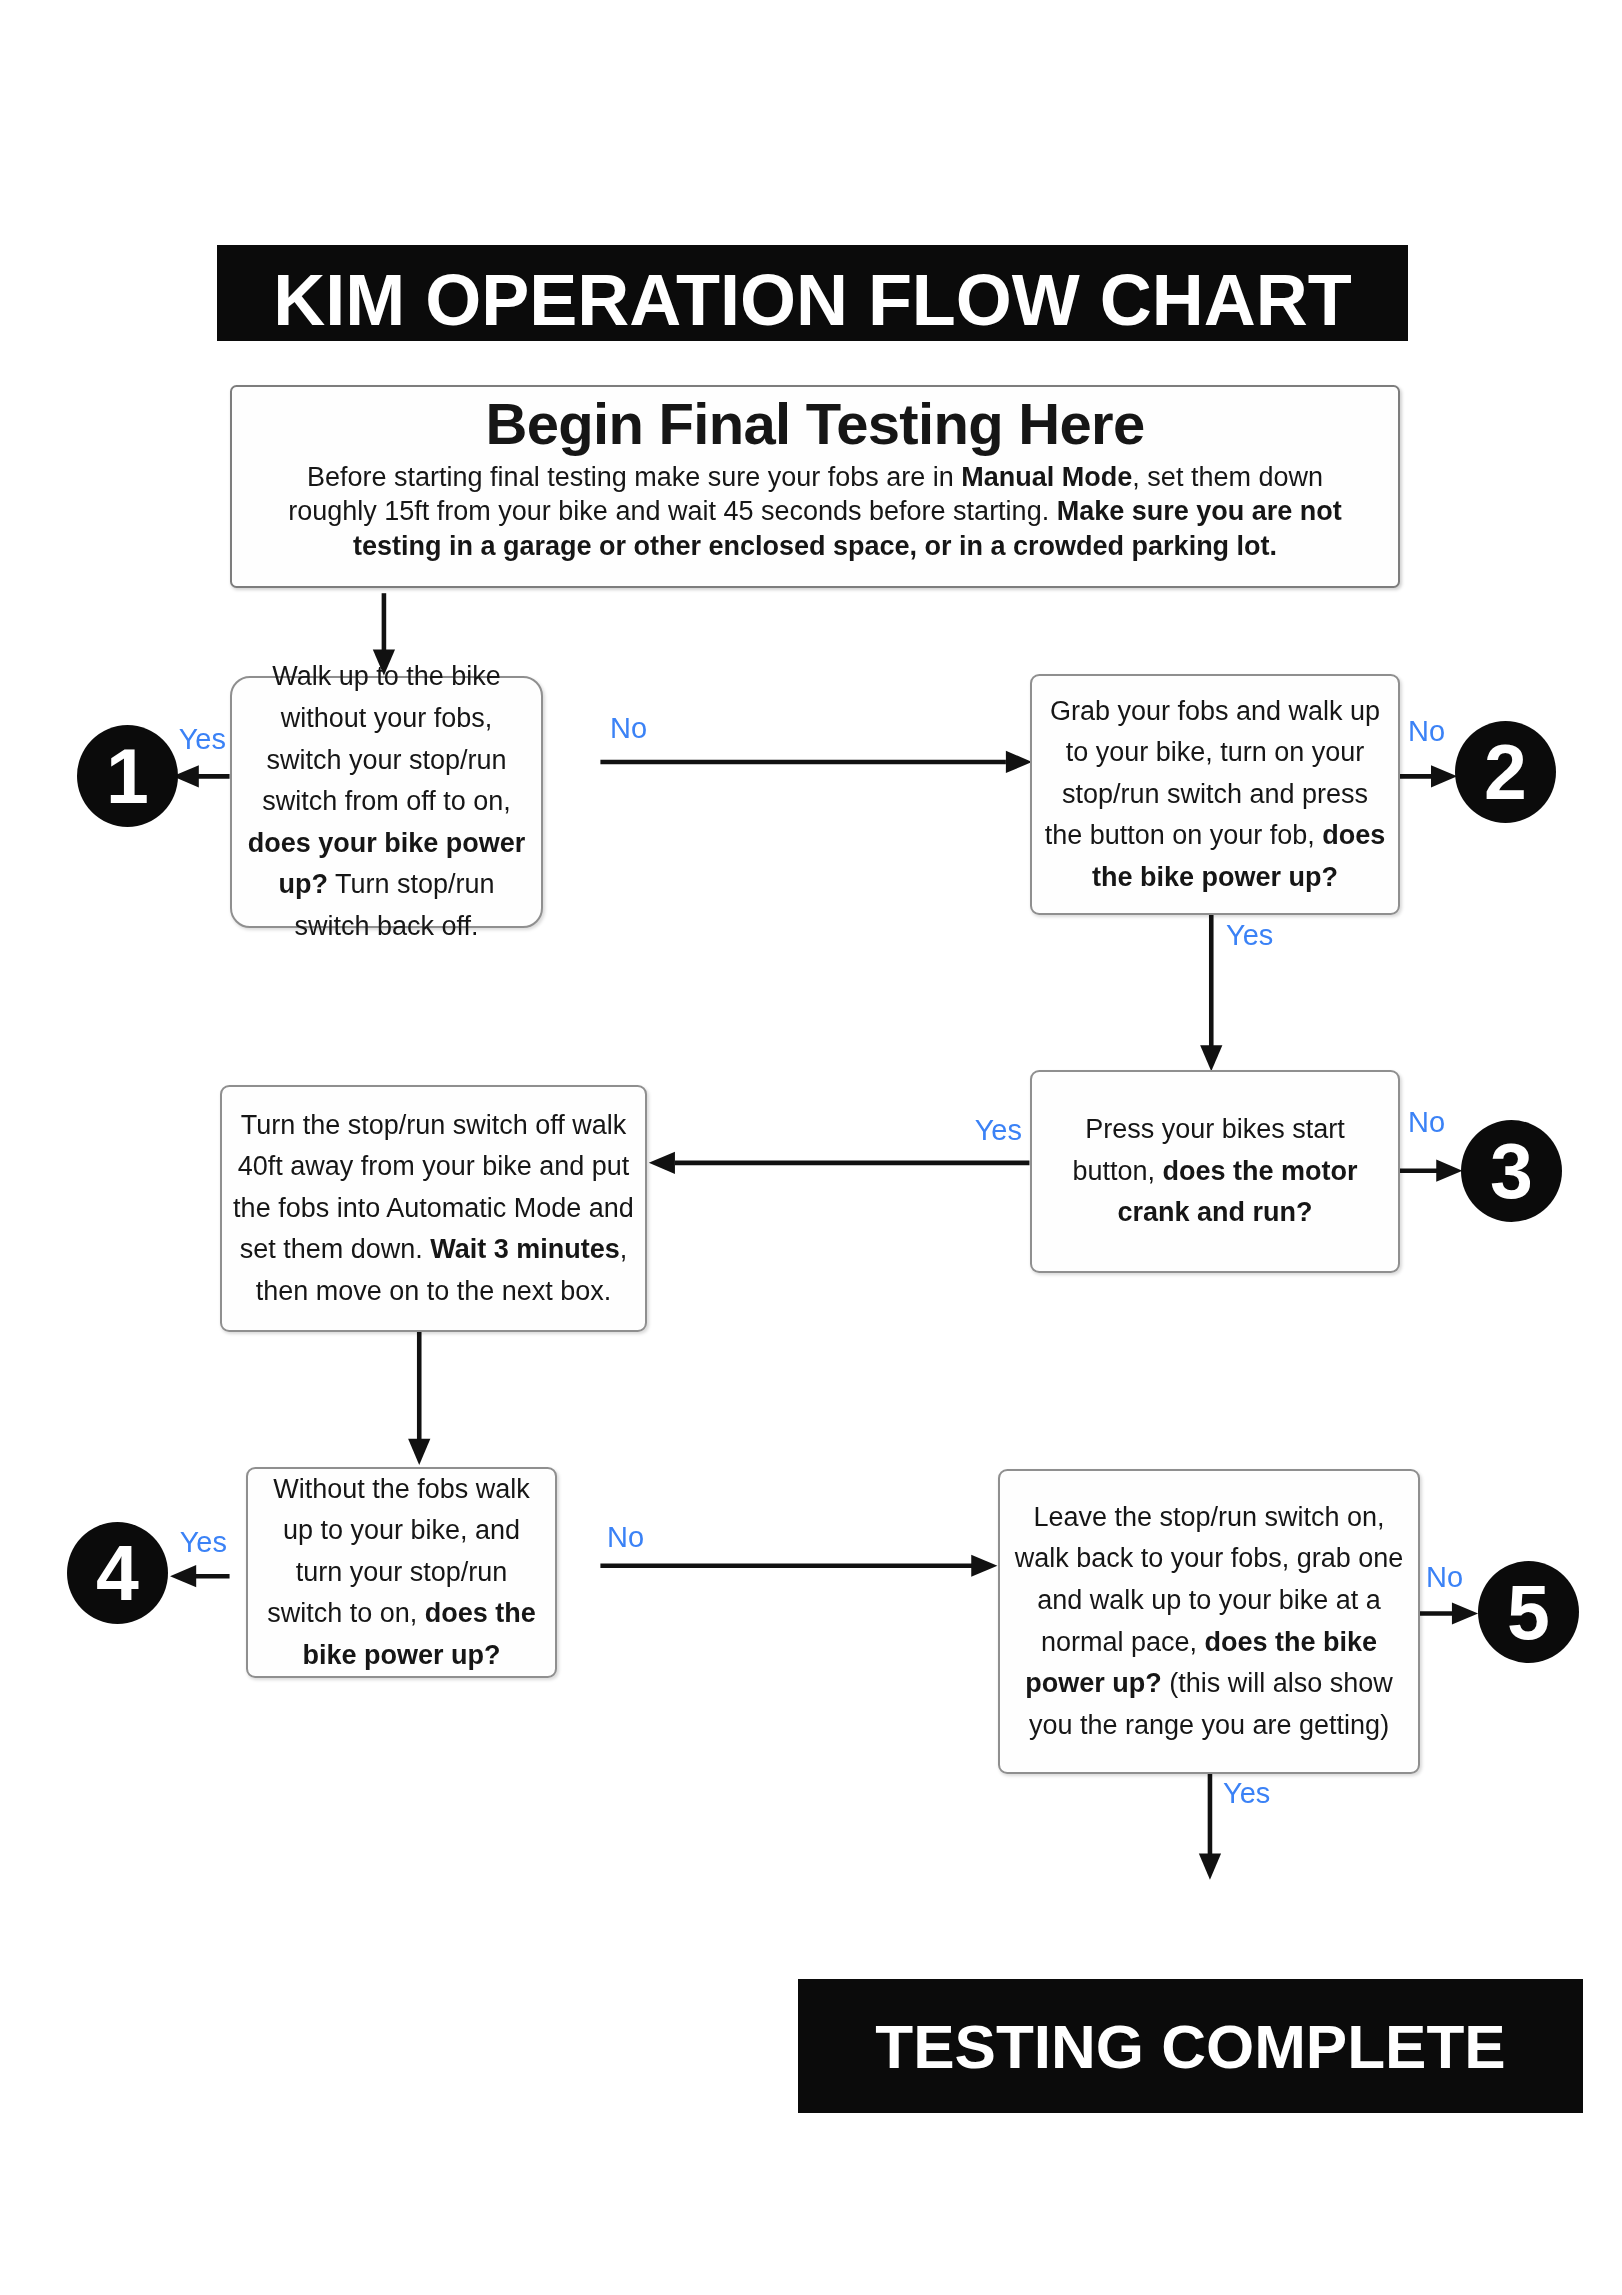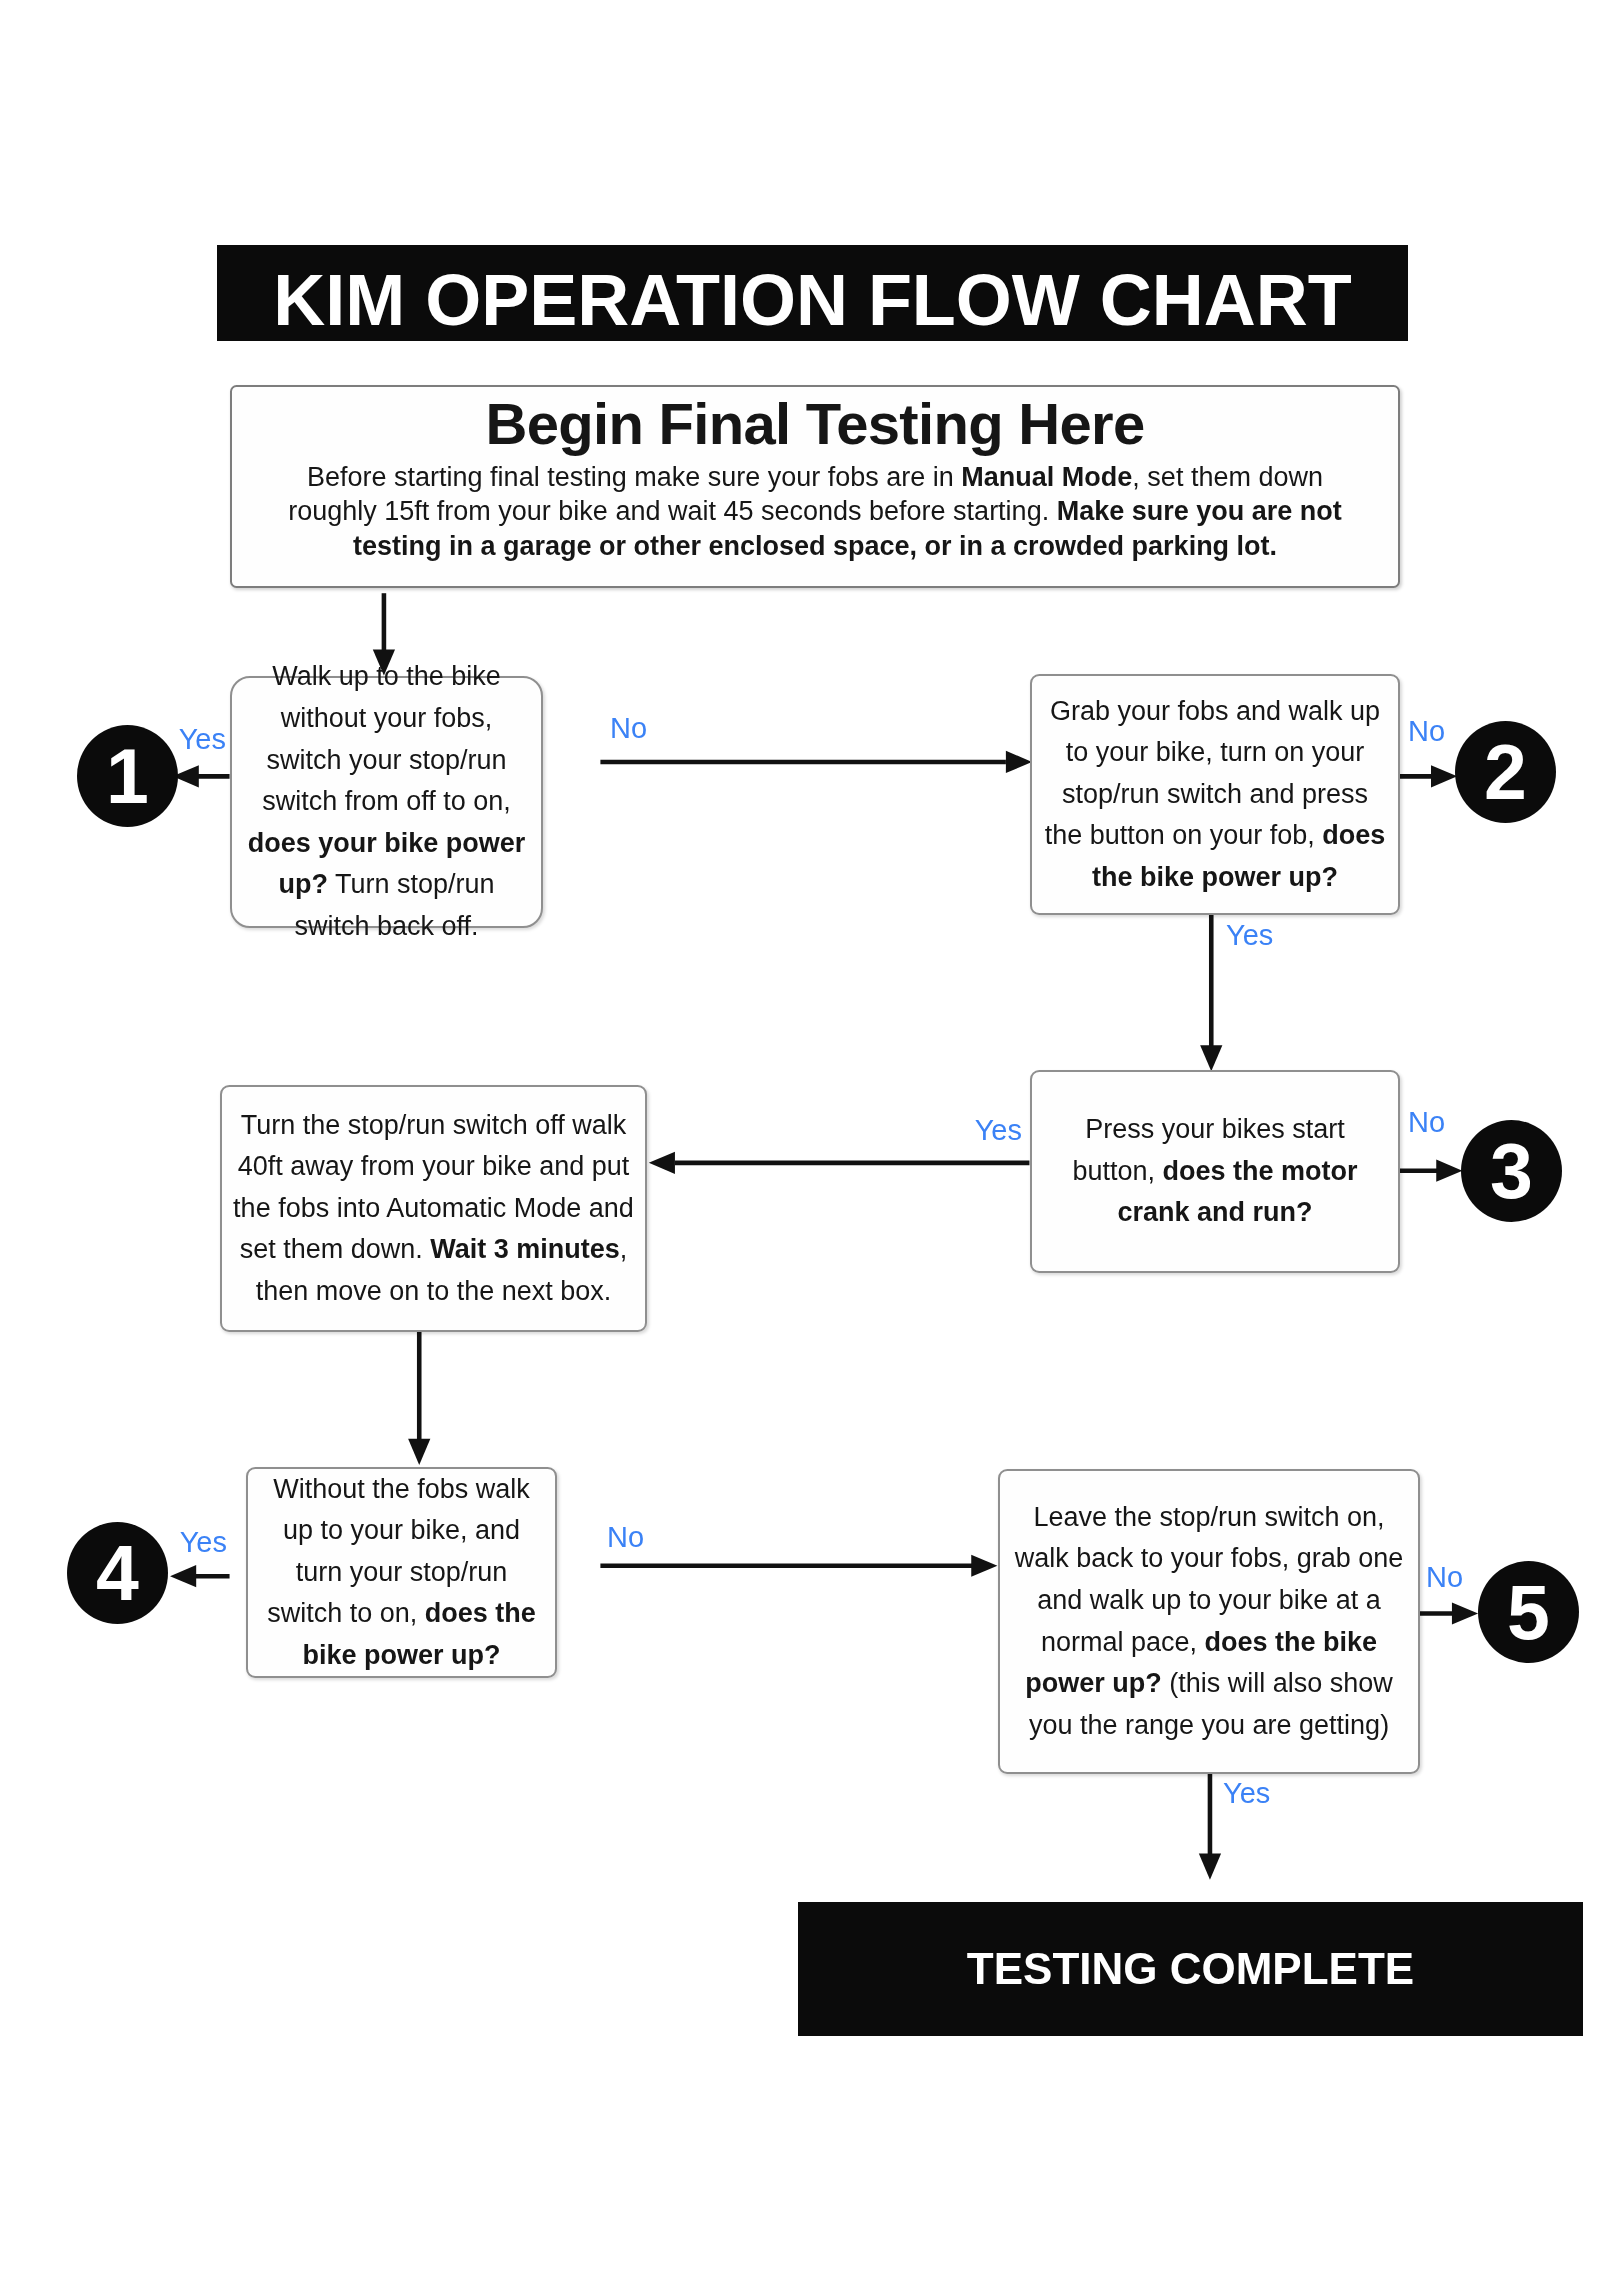--- a/index.html
+++ b/index.html
@@ -15,7 +15,7 @@
     font-weight:700;
   }
   #title-bar{left:217px;top:245px;width:1191px;height:96px;font-size:72px;letter-spacing:0px;align-items:flex-end;}
-  #complete-bar{left:798px;top:1902px;width:785px;height:134px;font-size:44px;}
+  #complete-bar{left:798px;top:1979px;width:785px;height:134px;font-size:62px;}
   
   #start-box{
     left:230px;top:385px;width:1170px;height:203px;

